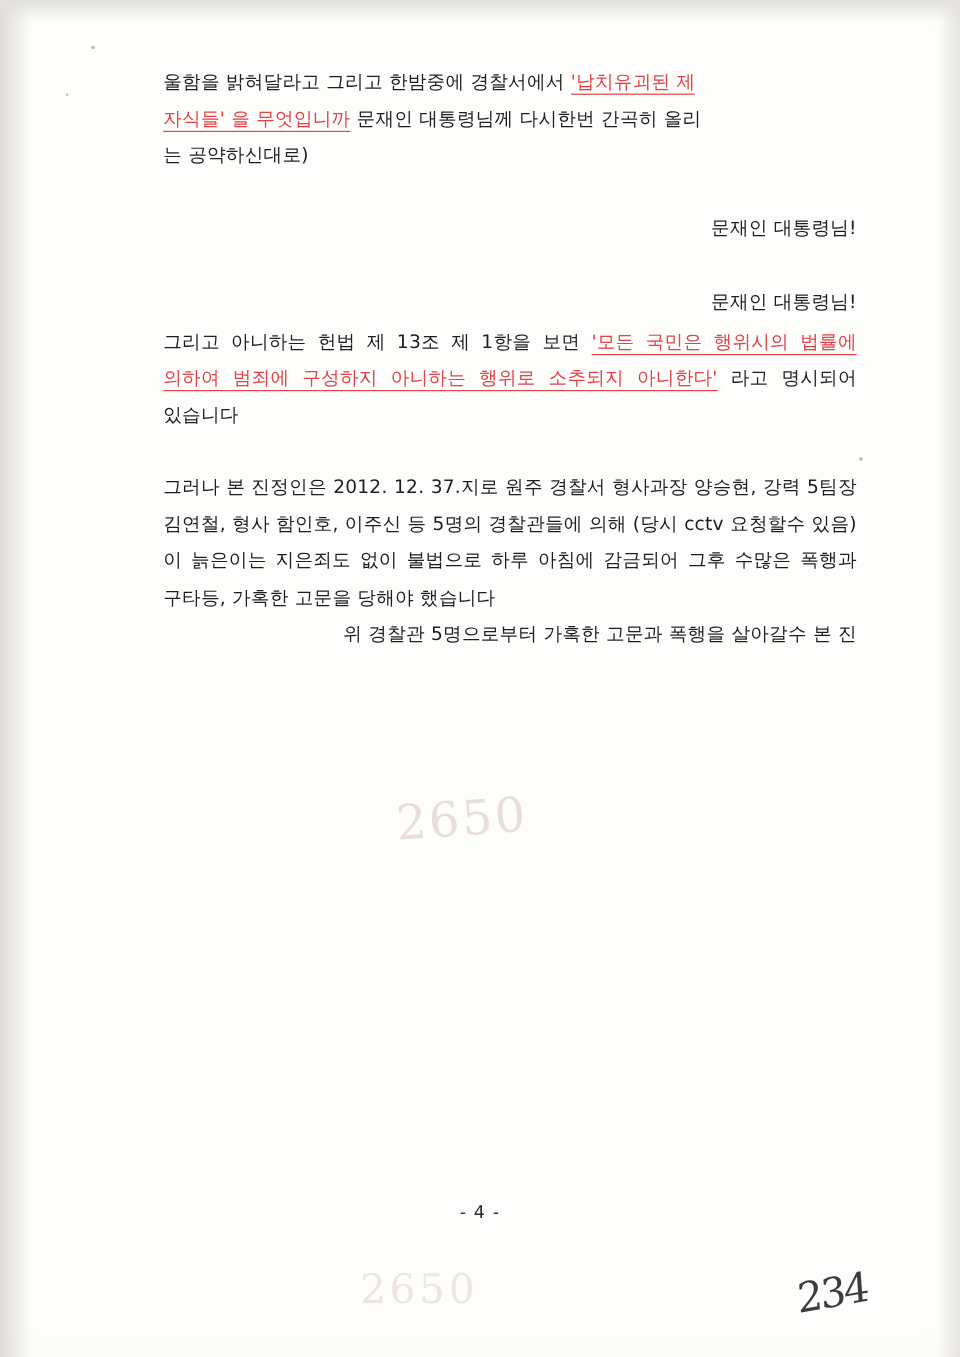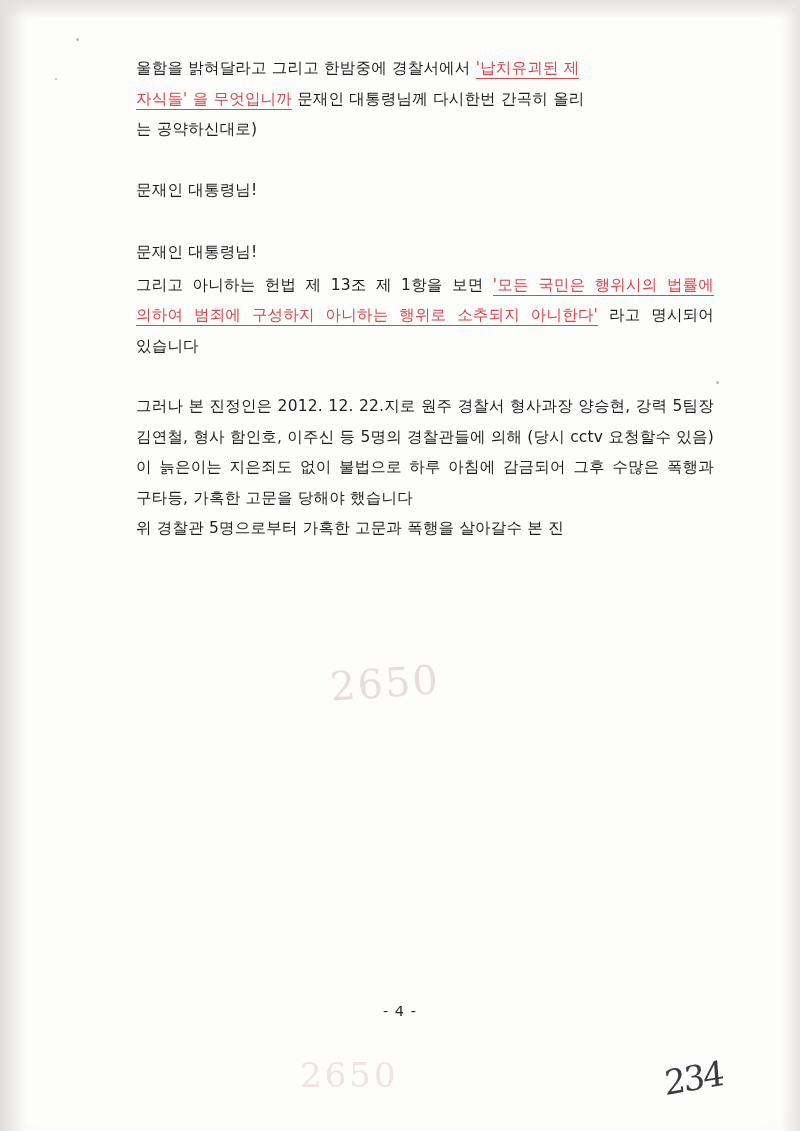--- a/index.html
+++ b/index.html
@@ -63,7 +63,7 @@
     word-break: keep-all;
   }
   p.para.last-left {
-    text-align: left;
+    text-align: right;
   }
   .gap {
     height: 30px;

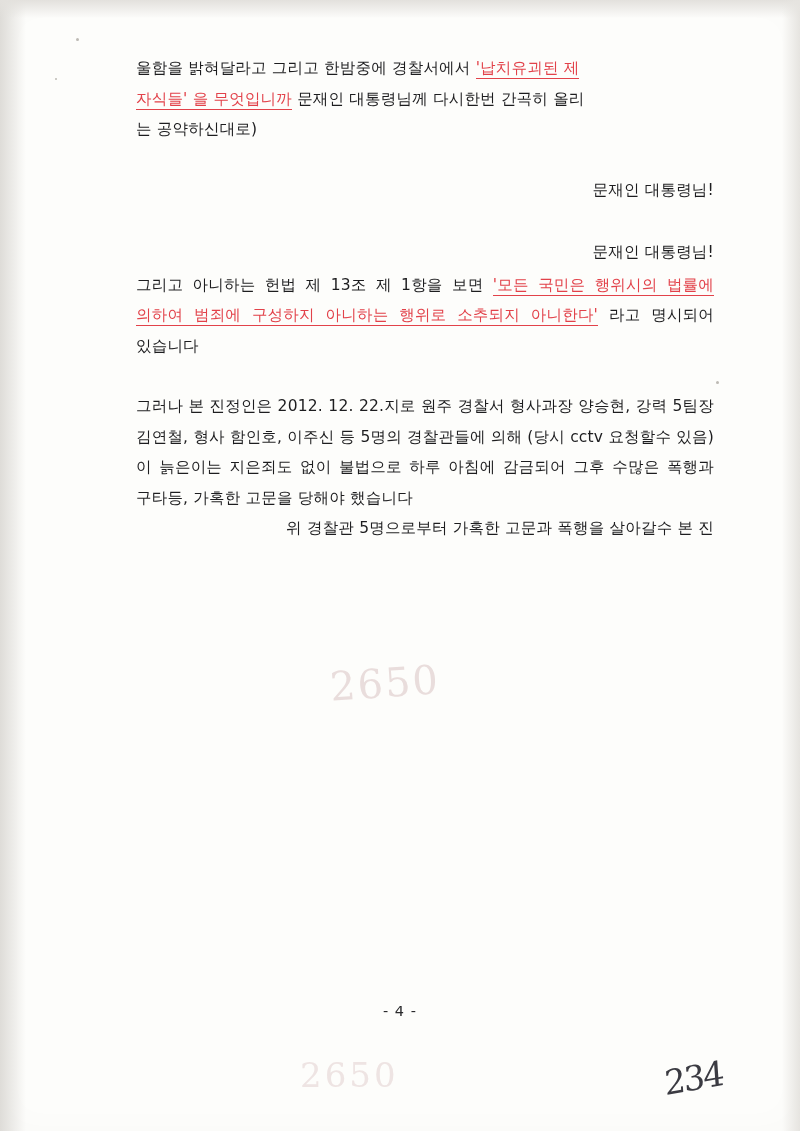--- a/index.html
+++ b/index.html
@@ -165,7 +165,7 @@
 
     <div class="gap"></div>
 
-    <p class="para">그러나 본 진정인은 2012. 12. 22.지로 원주 경찰서 형사과장 양승현, 강력 5팀장 김연철, 형사 함인호, 이주신 등 5명의 경찰관들에 의해 (당시 cctv 요청할수 있음) 이 늙은이는 지은죄도 없이 불법으로 하루 아침에 감금되어 그후 수많은 폭행과 구타등, 가혹한 고문을 당해야 했습니다</p>
+    <p class="para">그러나 본 진정인은 2012. 12. 37.지로 원주 경찰서 형사과장 양승현, 강력 5팀장 김연철, 형사 함인호, 이주신 등 5명의 경찰관들에 의해 (당시 cctv 요청할수 있음) 이 늙은이는 지은죄도 없이 불법으로 하루 아침에 감금되어 그후 수많은 폭행과 구타등, 가혹한 고문을 당해야 했습니다</p>
 
     <p class="para last-left">위 경찰관 5명으로부터 가혹한 고문과 폭행을 살아갈수 본 진</p>
 

